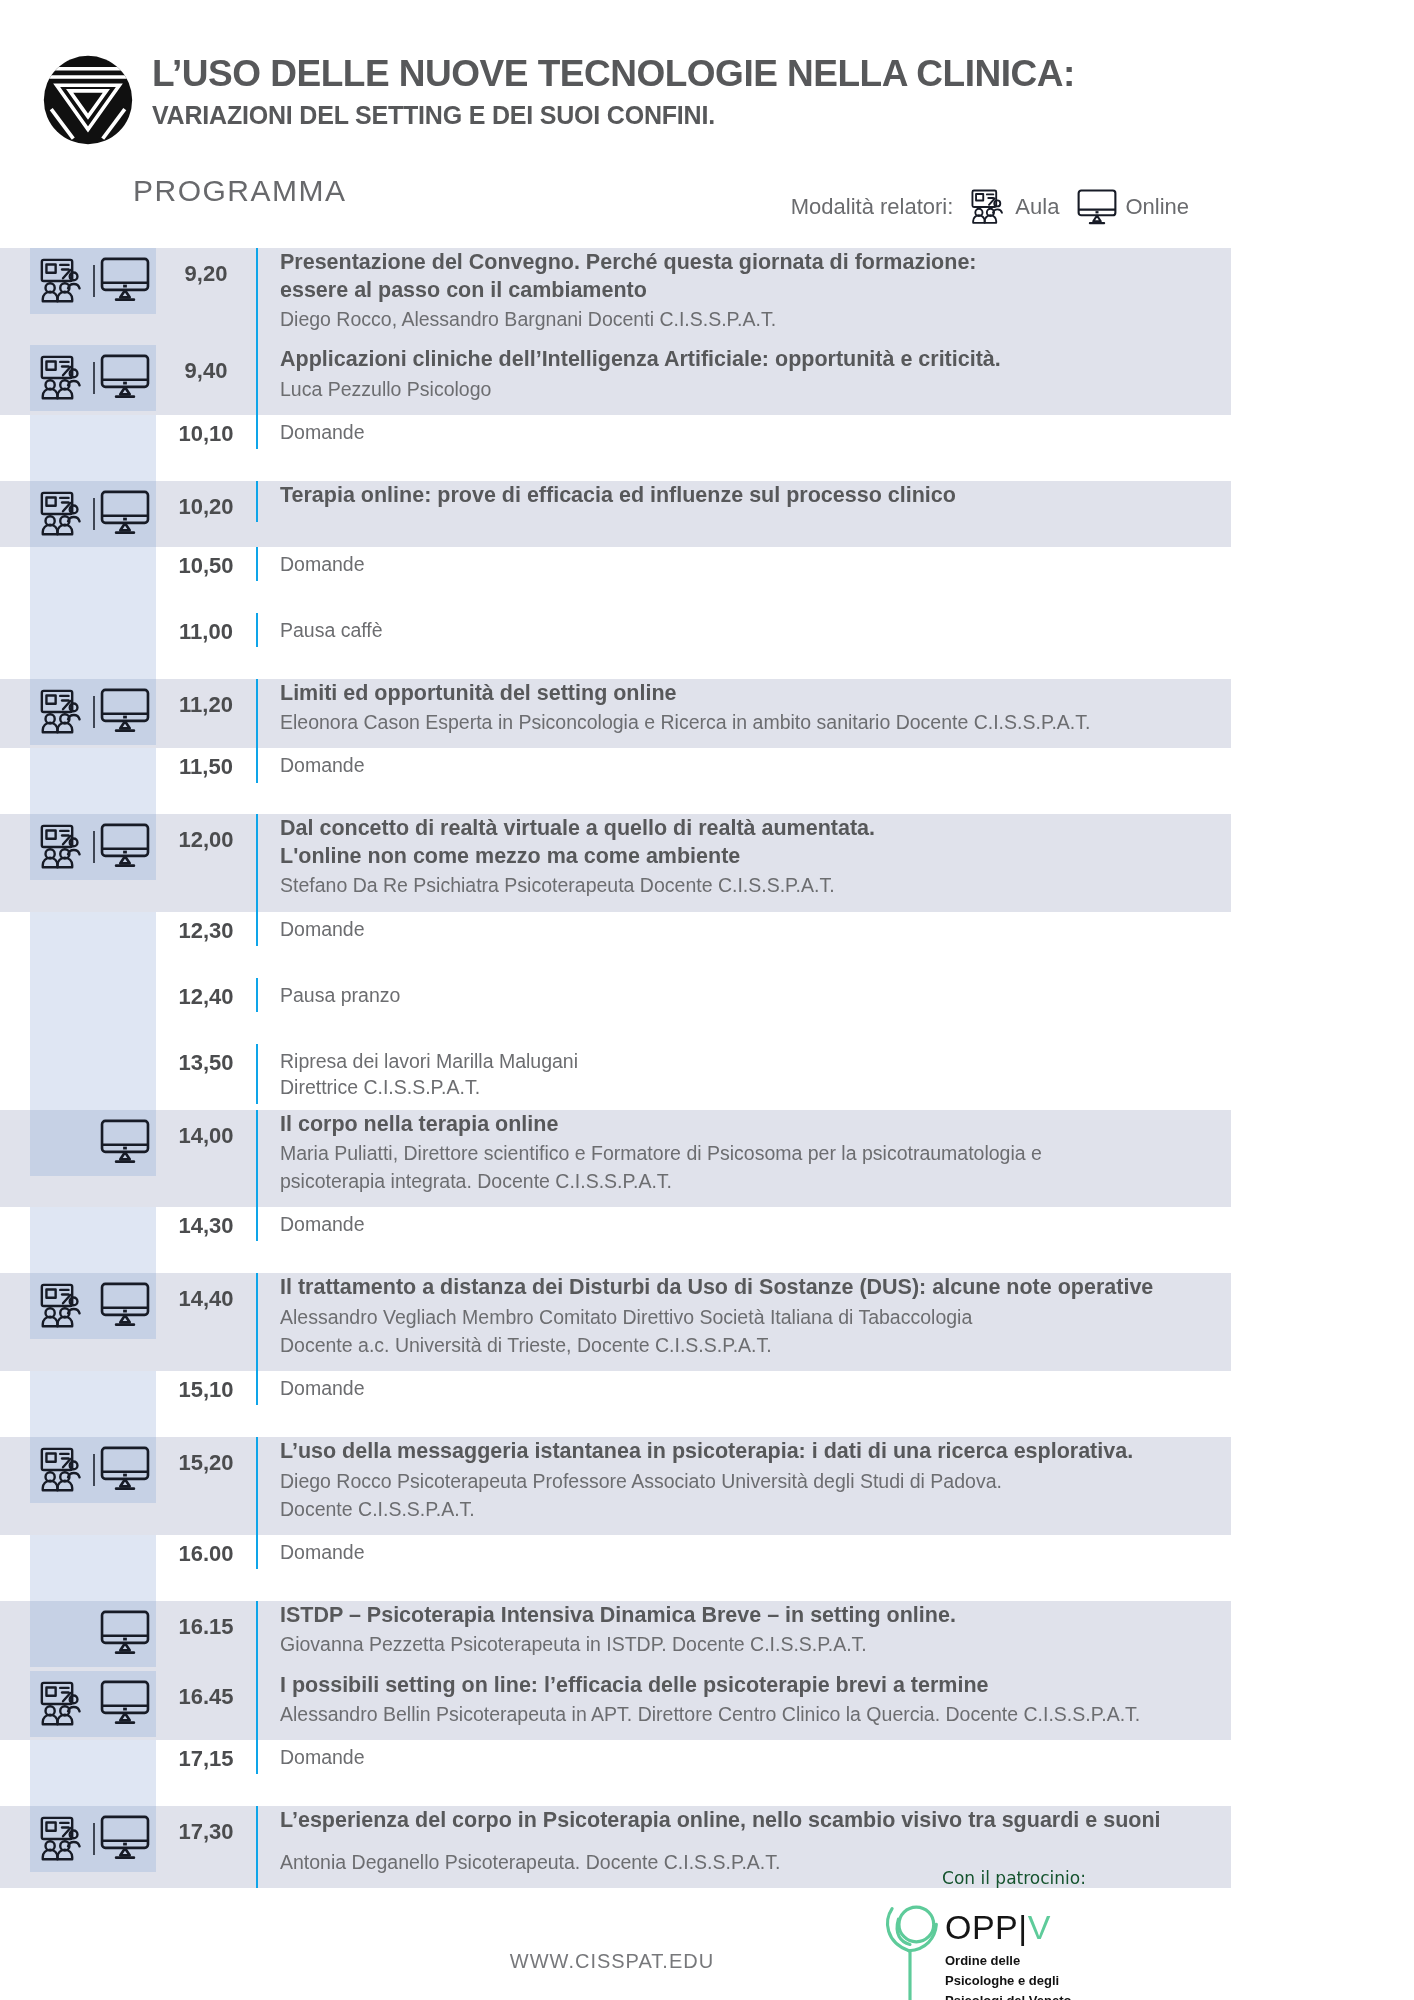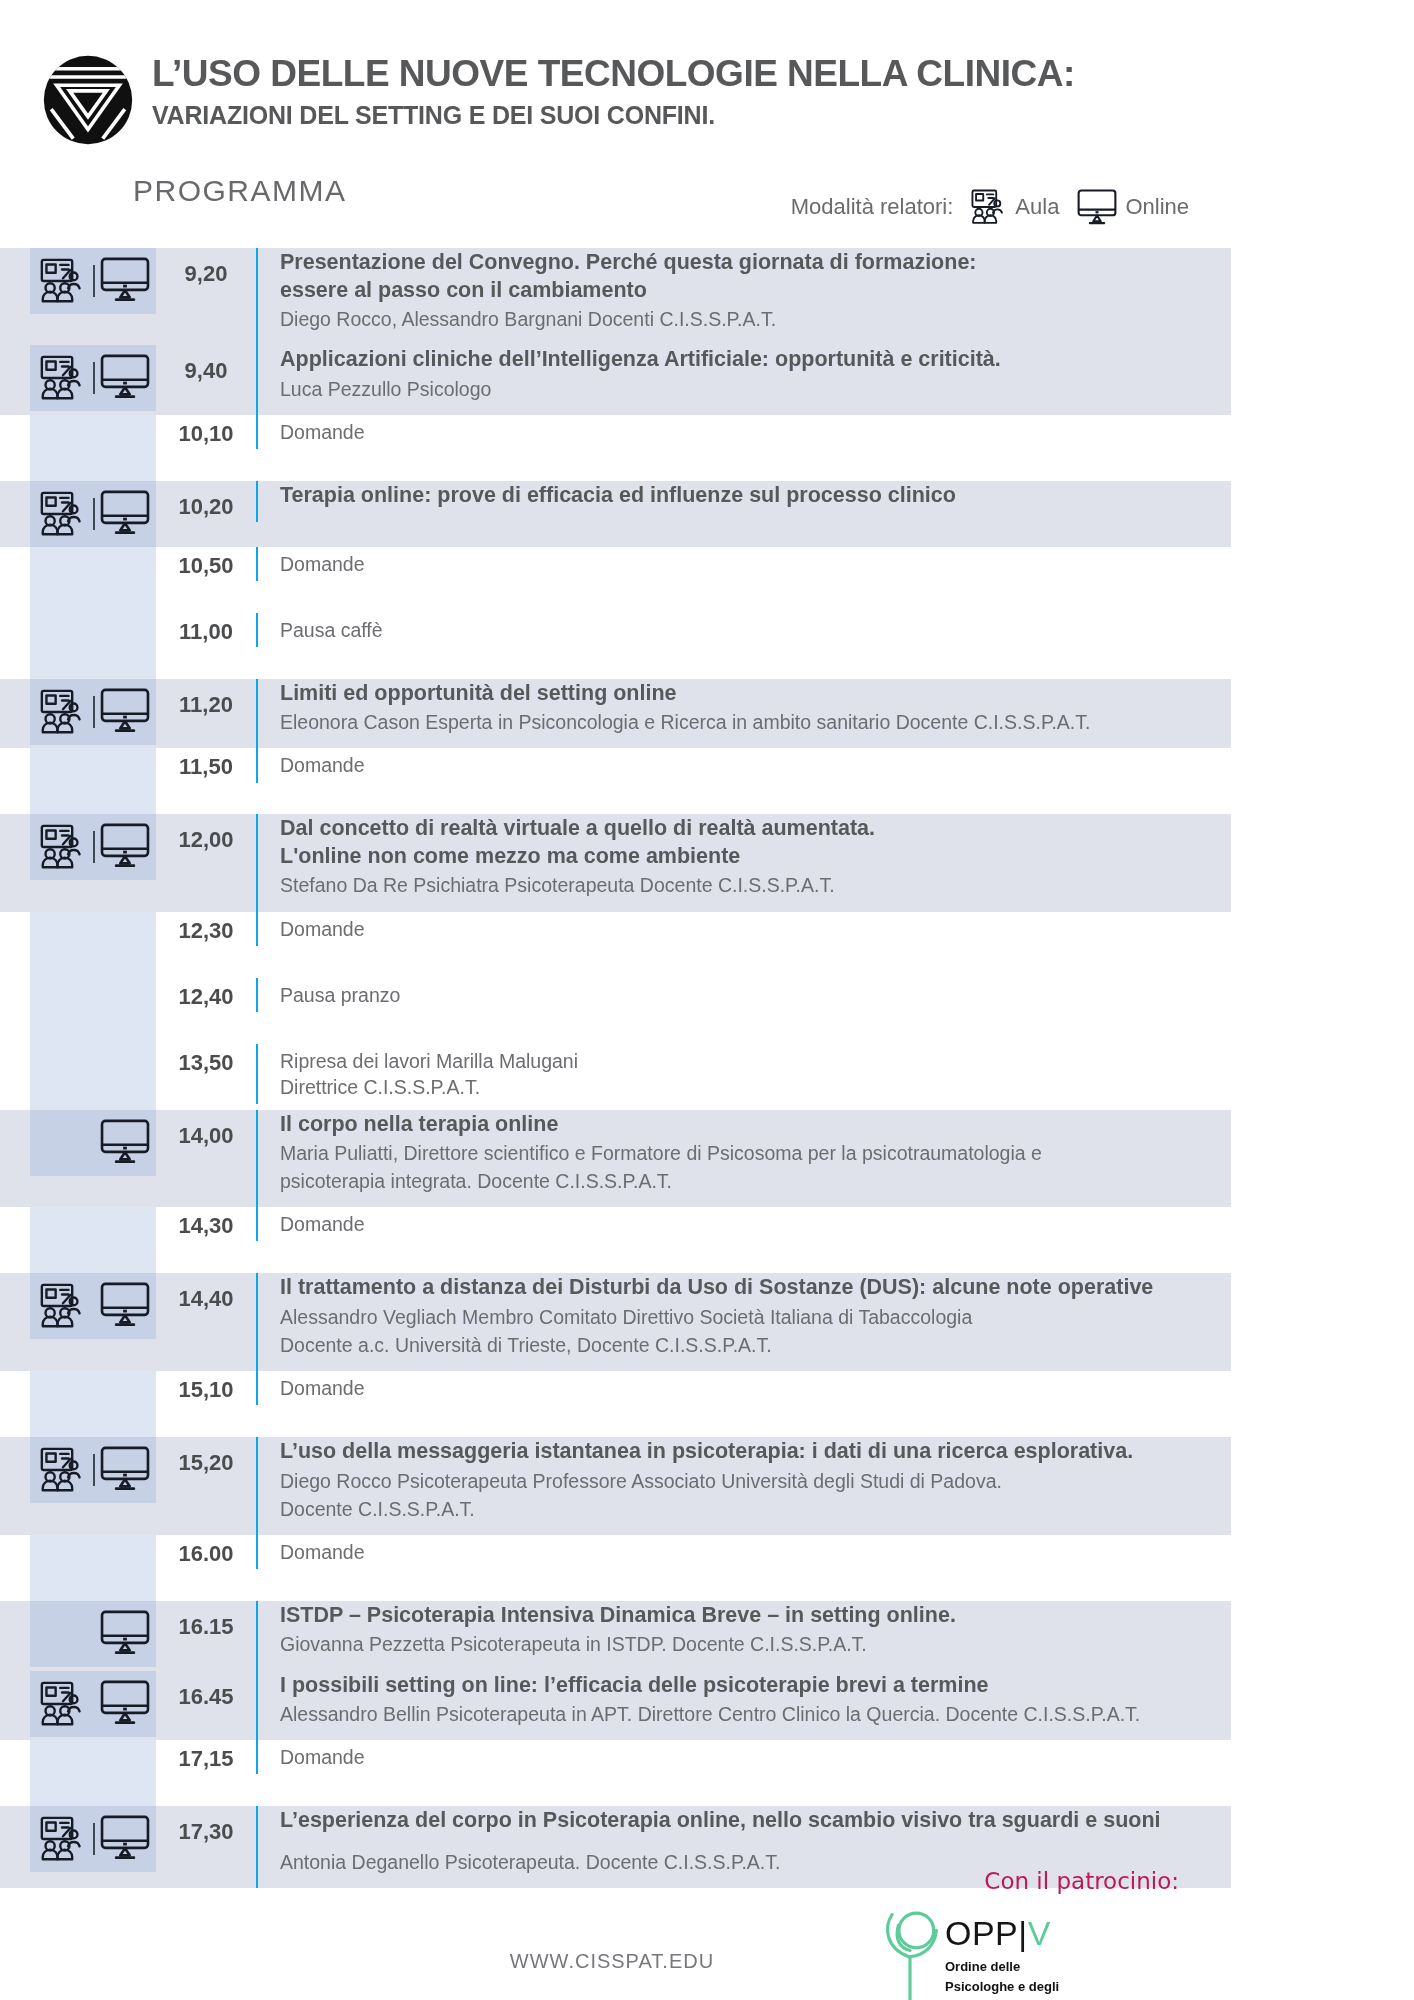--- a/index.html
+++ b/index.html
@@ -48,7 +48,7 @@
   .website{position:absolute;left:0;right:7px;top:1950px;text-align:center;font-size:20px;
            color:#77787b;letter-spacing:1px;}
   .patronage{position:absolute;top:1868px;right:52px;width:330px;}
-  .patronage-label{font-size:23px;color:#be185d;text-align:right;font-family:"DejaVu Sans", sans-serif;}
+  .patronage-label{font-size:17px;color:#14532d;text-align:center;font-family:"DejaVu Sans", sans-serif;}
   .oppv{display:flex;align-items:flex-start;margin-top:8px;margin-left:28px;}
   .oppv-svg{flex:0 0 66px;}
   .oppv-textcol{margin-left:2px;padding-top:14px;}

